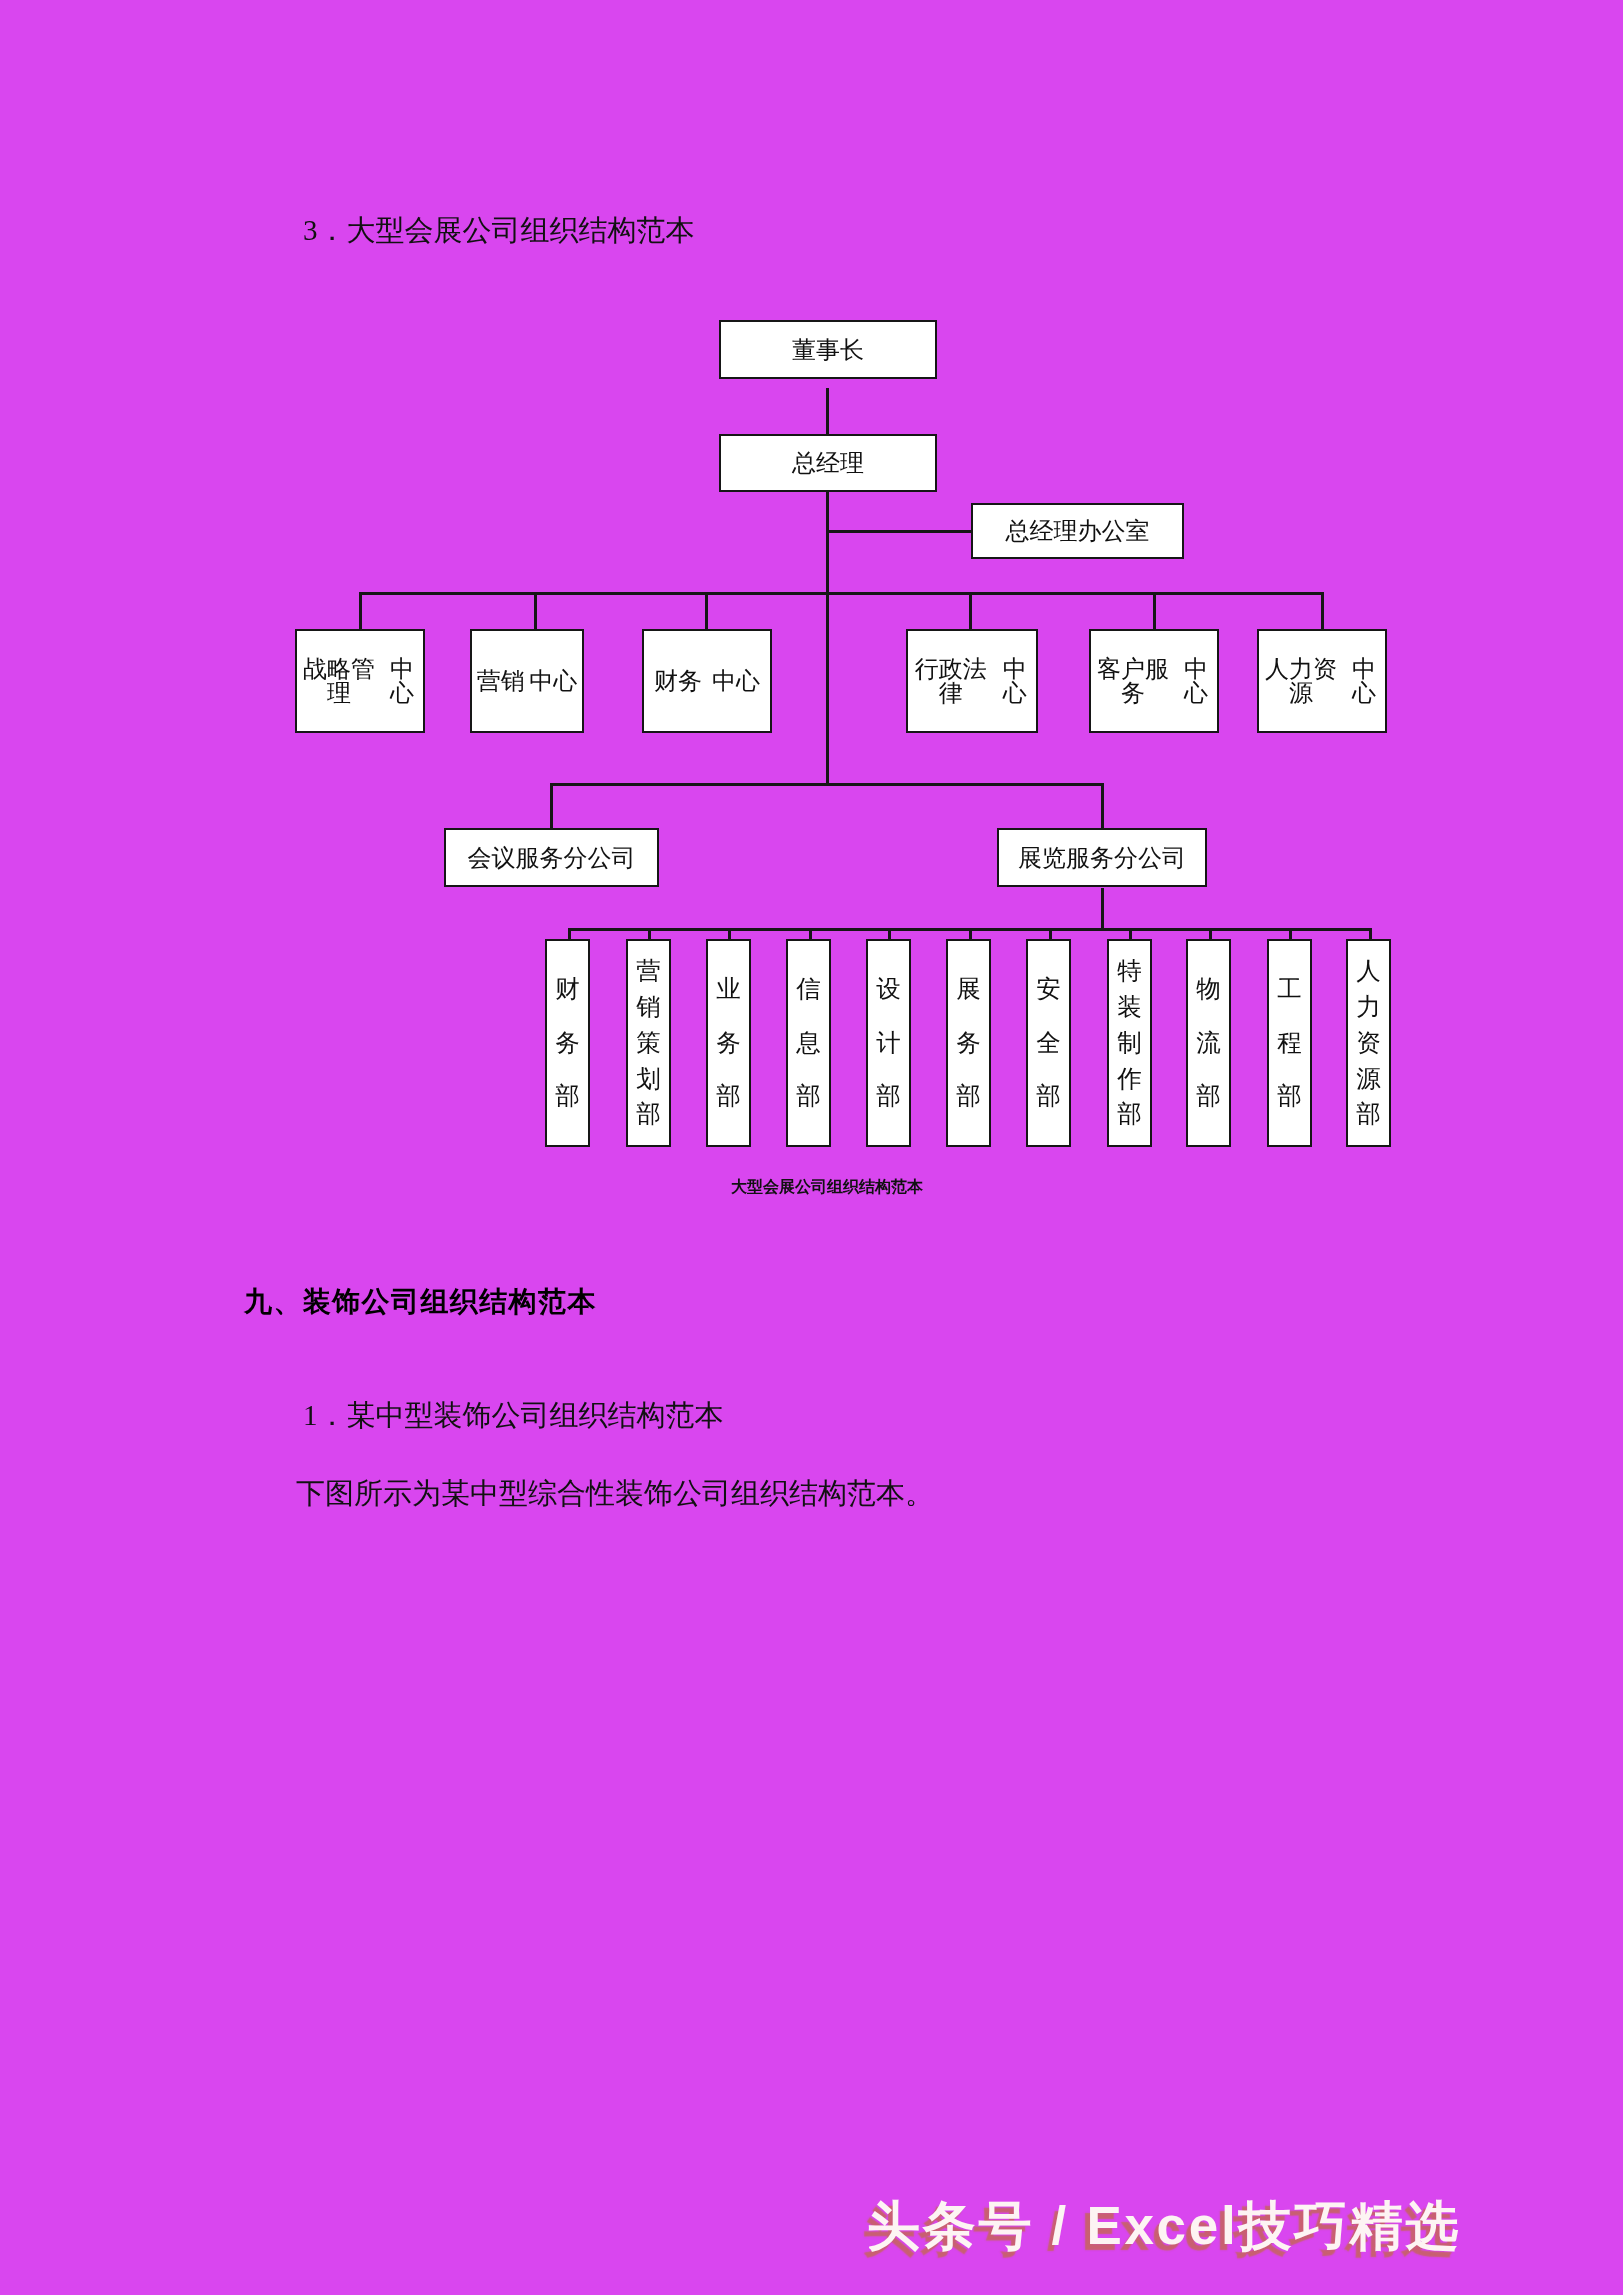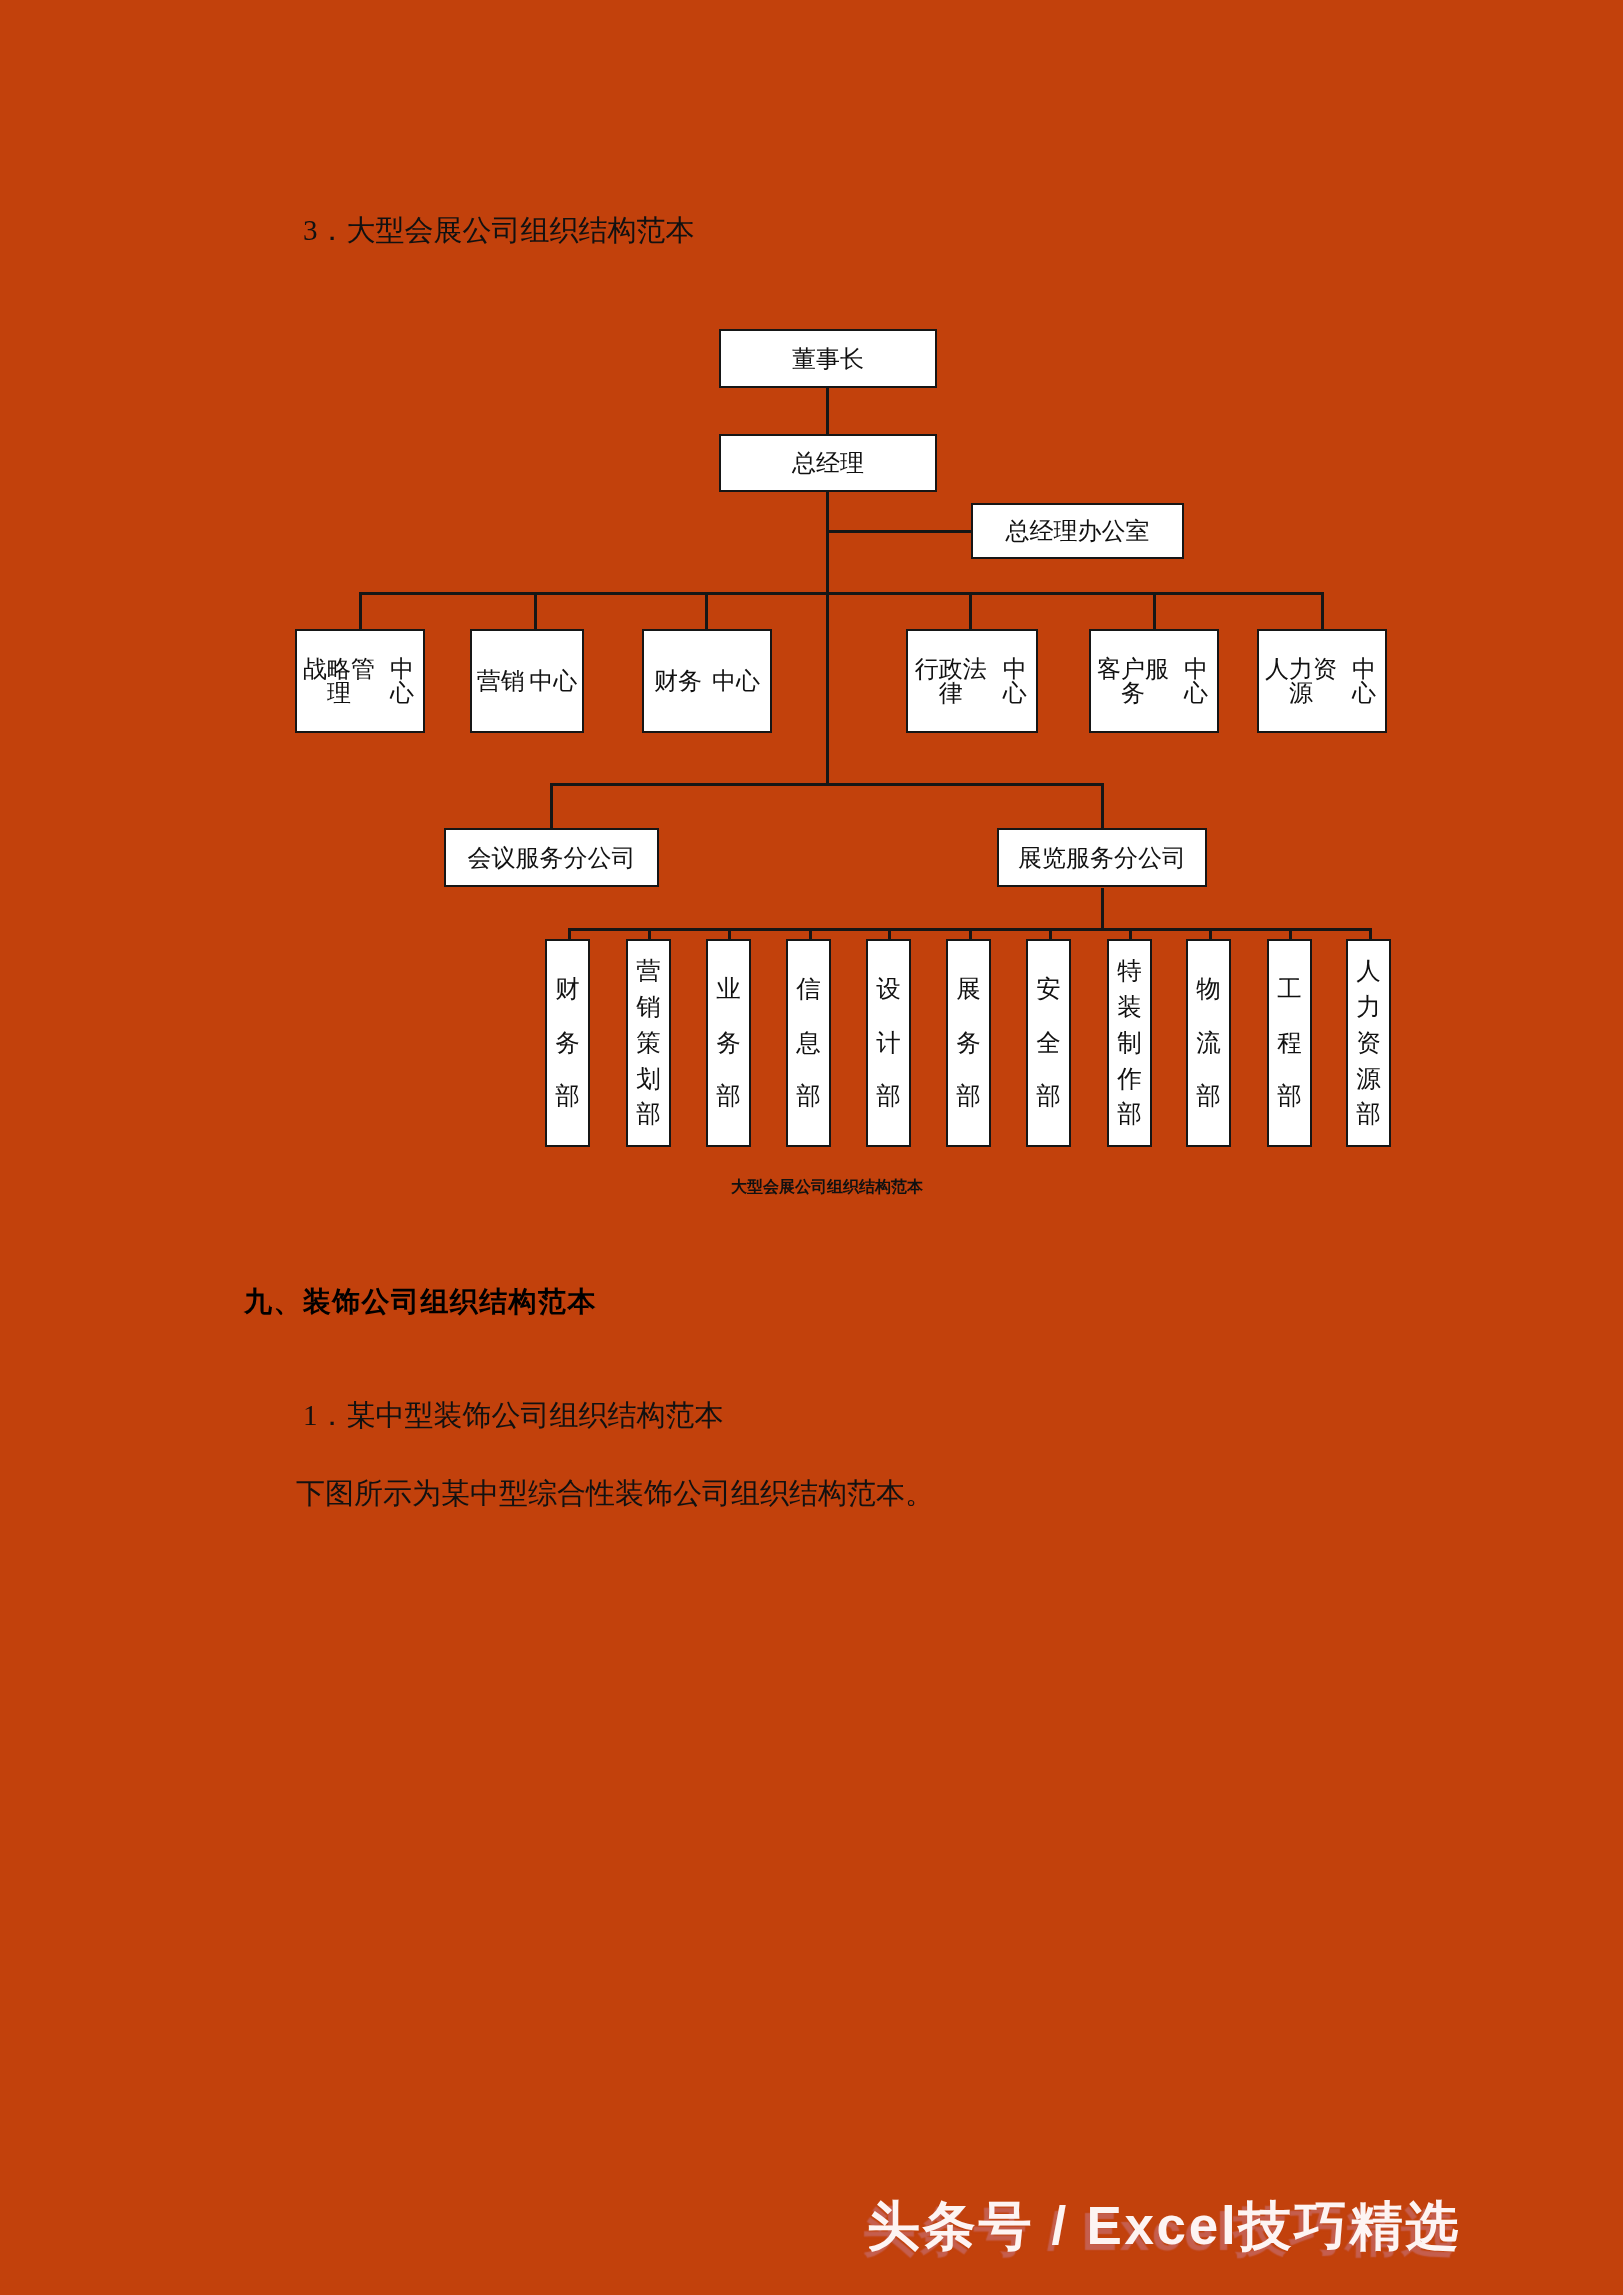--- a/index.html
+++ b/index.html
@@ -7,7 +7,7 @@
     position:relative;
     width:1623px;
     height:2295px;
-    background:#c2410c;
+    background:#d946ef;
     overflow:hidden;
     font-family:"Liberation Serif","DejaVu Serif",serif;
     color:#000000;

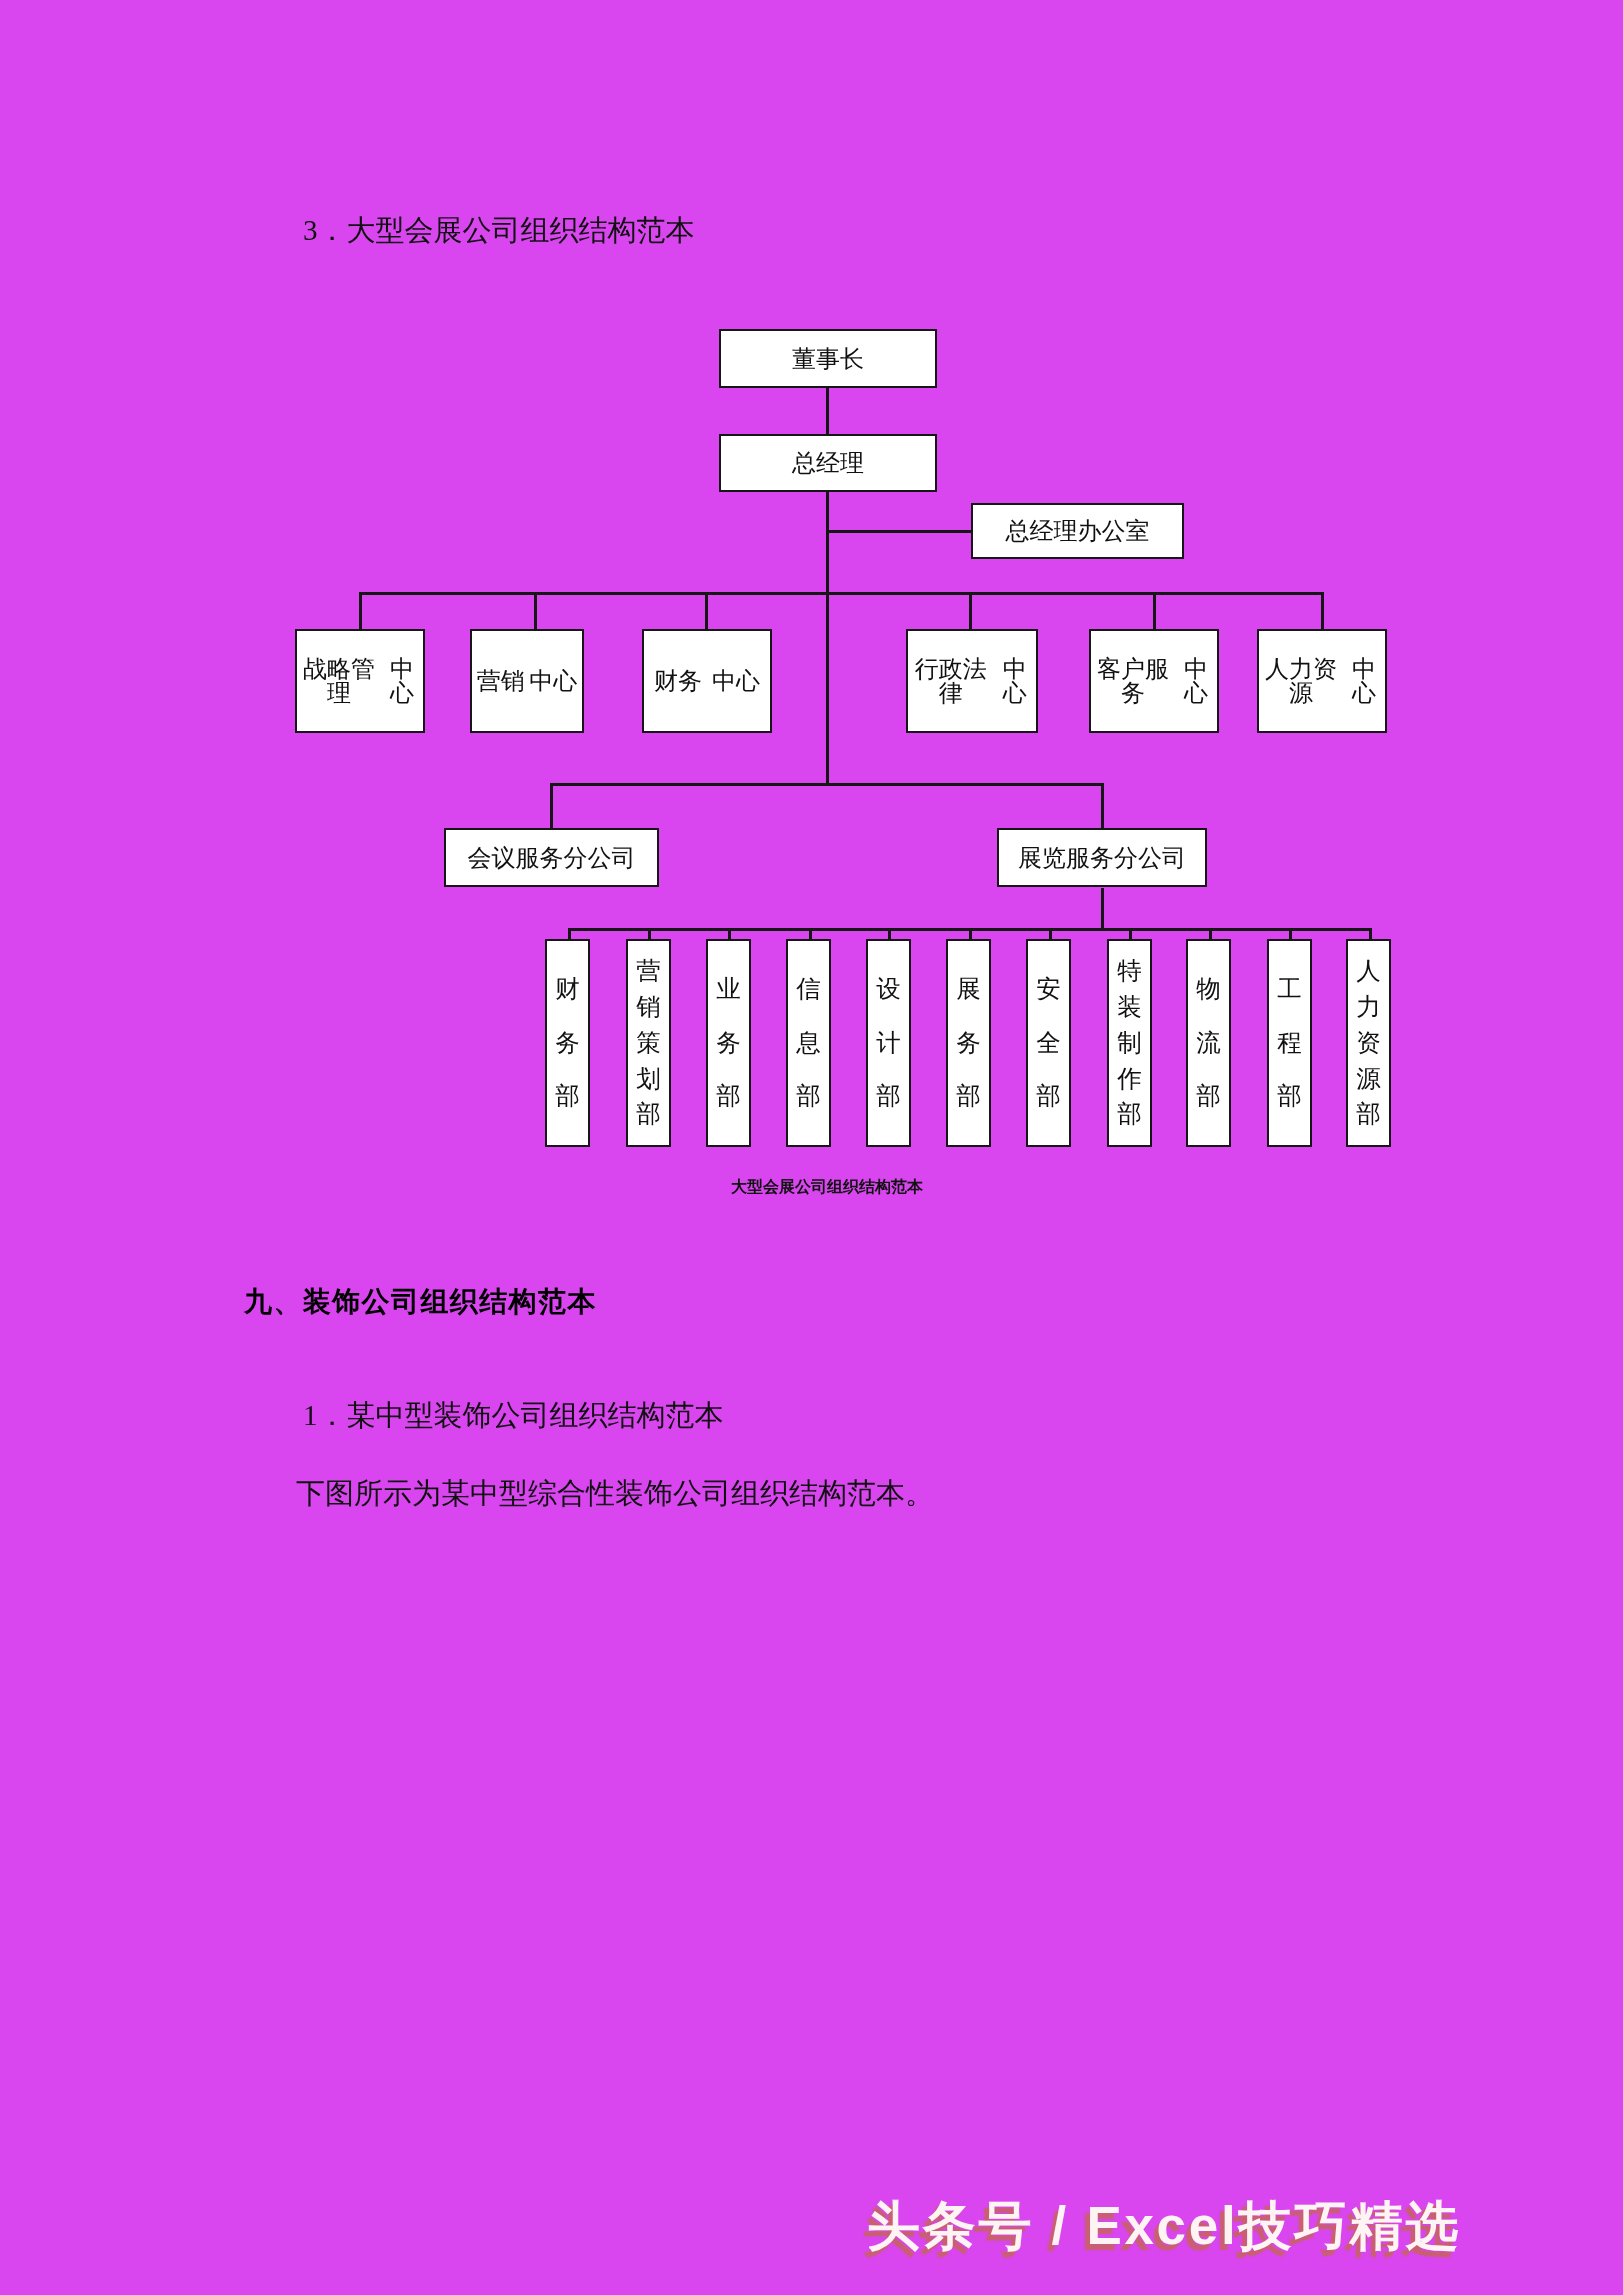--- a/index.html
+++ b/index.html
@@ -117,7 +117,7 @@
     <div class="vline" style="left:1289px;top:928px;height:11.6px;"></div>
     <div class="vline" style="left:1369px;top:928px;height:11.6px;"></div>
 
-    <div class="box" style="left:719px;top:329px;width:218px;height:59px;">董事长</div>
+    <div class="box" style="left:719px;top:320px;width:218px;height:59px;">董事长</div>
     <div class="box" style="left:719px;top:434px;width:218px;height:58px;">总经理</div>
     <div class="box" style="left:971px;top:503px;width:213px;height:56px;">总经理办公室</div>
 

